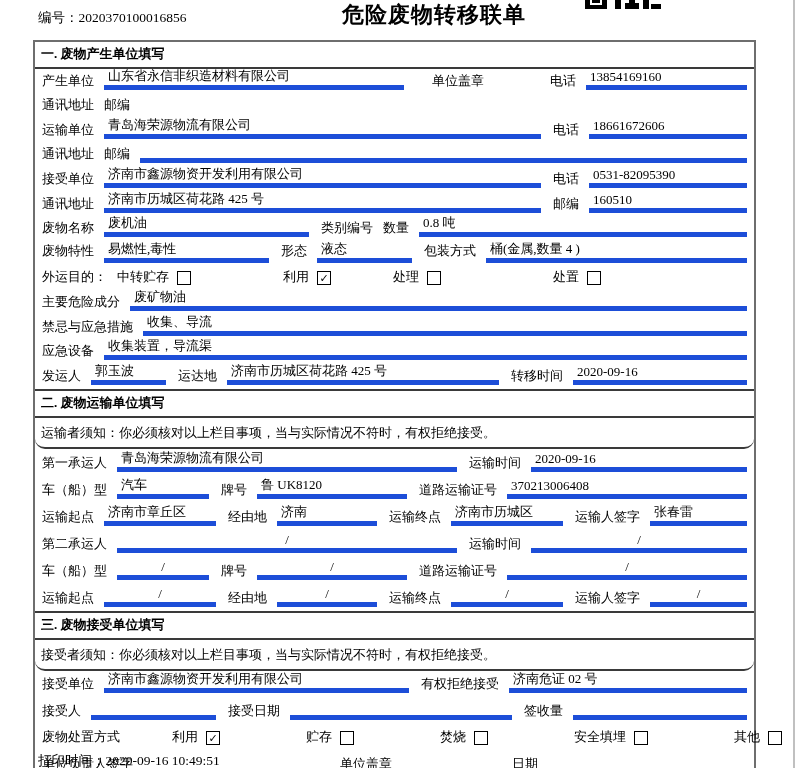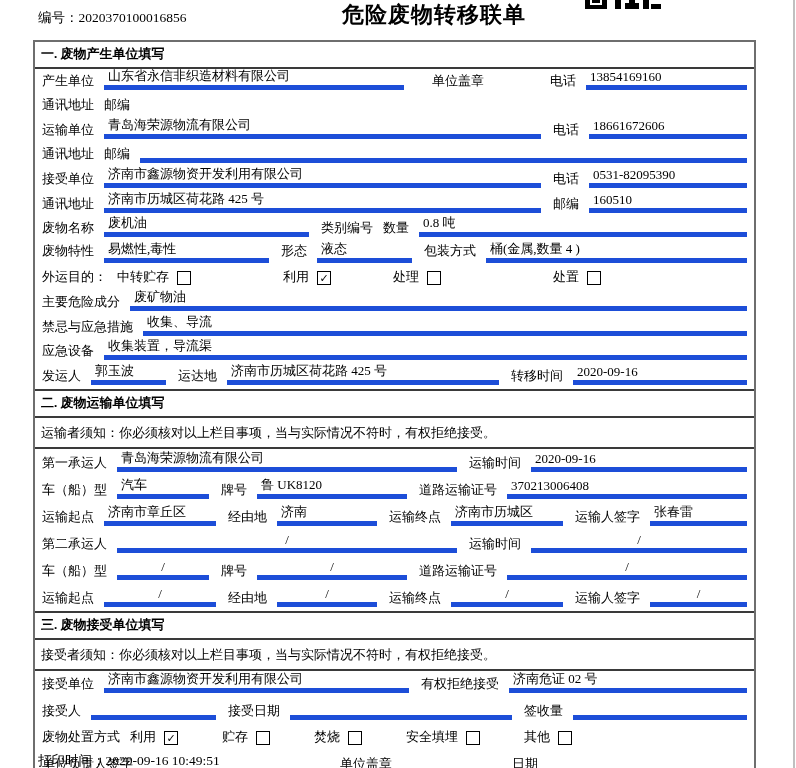--- a/index.html
+++ b/index.html
@@ -26,7 +26,7 @@
     border-top:2px solid #3a3a3a;border-bottom:2px solid #3a3a3a;
   }
   .tbl > .sec-head:first-child{border-top:none;}
-  .notice{padding:6px 6px 5px 6px;border-bottom:2px solid #3a3a3a;white-space:nowrap;}
+  .notice{padding:6px 6px 5px 6px;border-bottom:2px solid #3a3a3a;white-space:nowrap;border-radius:10px;}
 
   .row{display:flex;align-items:flex-end;padding:0 7px 4px 7px;box-sizing:border-box;}
   .lbl{white-space:nowrap;margin-right:10px;flex:none;}

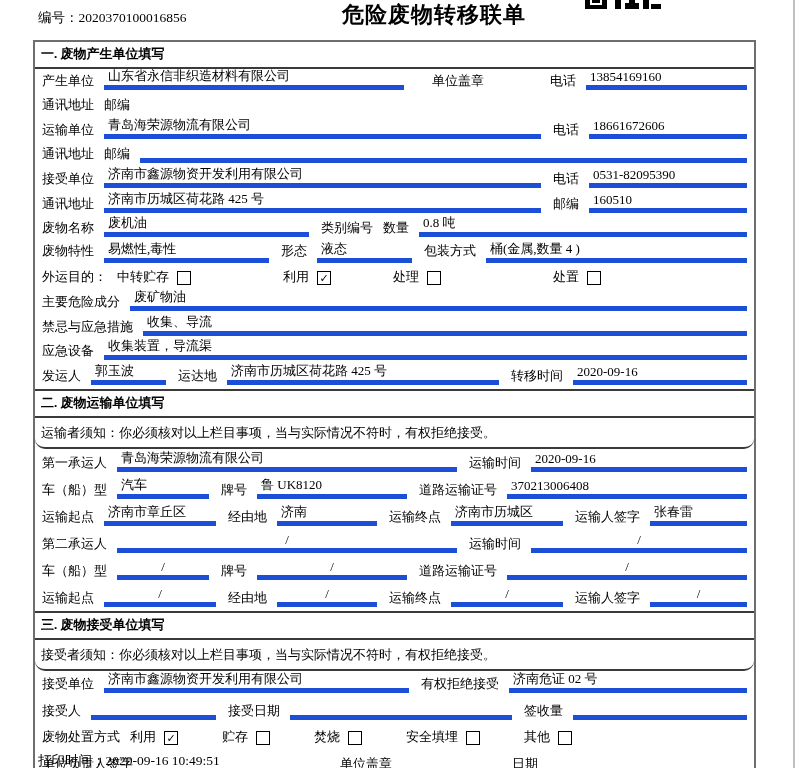--- a/index.html
+++ b/index.html
@@ -227,7 +227,7 @@
         <span class="lbl">签收量</span>
         <span class="val grow"></span>
       </div>
-      <div class="row" style="height: 26.5px;">
+      <div class="row" style="height: 26.5px; gap: 42px;">
         <span class="lbl">废物处置方式</span>
         <span class="chk" style="margin-right: 44px;">
           <span>利用</span>

